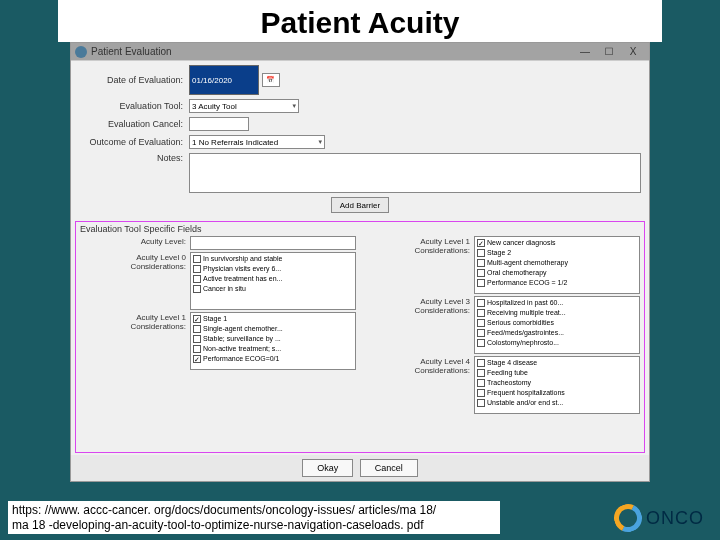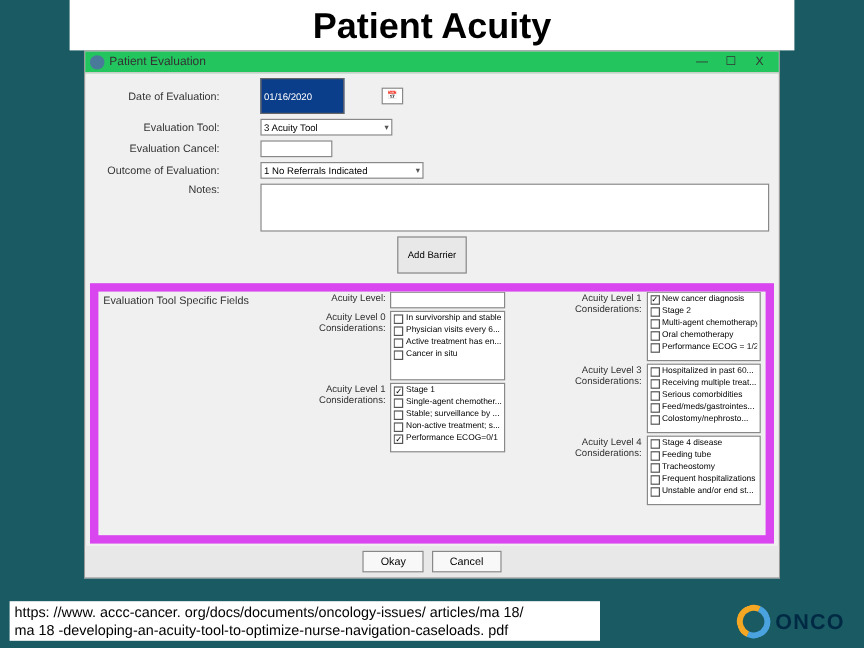--- a/index.html
+++ b/index.html
@@ -31,7 +31,7 @@
     flex-direction: column;
   }
   .titlebar {
-    background: #22c55e;
+    background: #a3a3a3;
     border-bottom: 1px solid #ccc;
     height: 18px;
     display: flex;

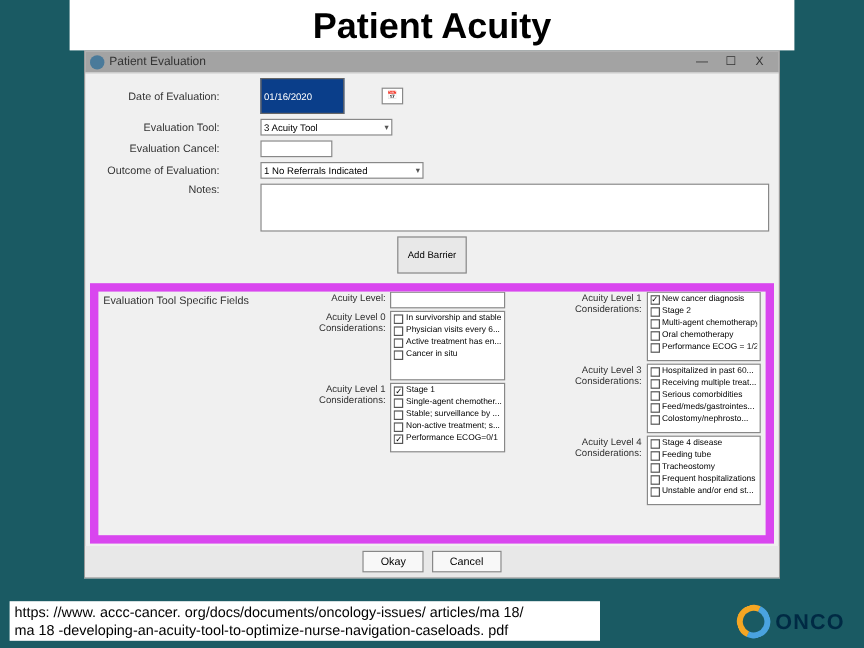--- a/index.html
+++ b/index.html
@@ -62,7 +62,6 @@
     display: flex;
     align-items: center;
     margin-bottom: 4px;
-    gap: 28px;
   }
   .form-label {
     width: 110px;

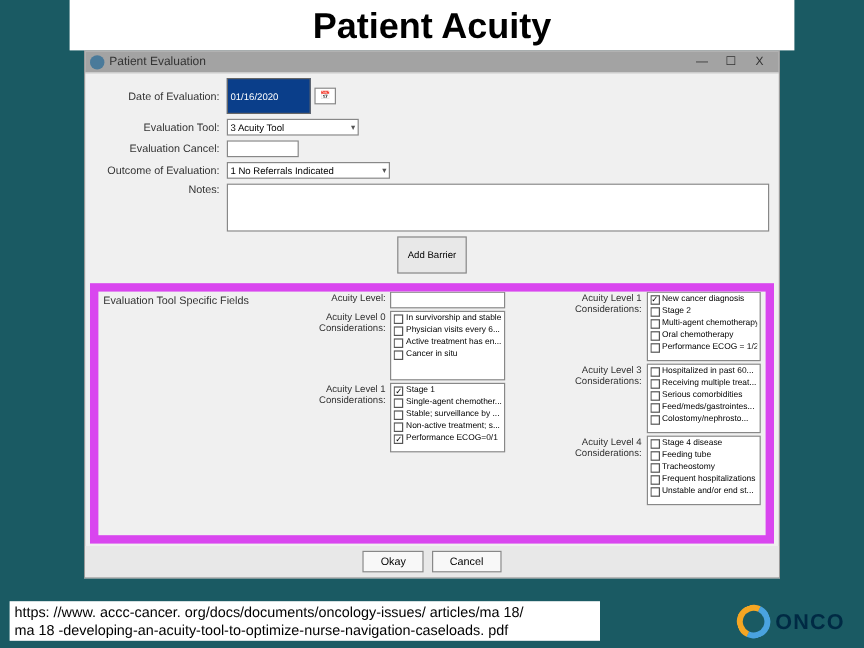--- a/index.html
+++ b/index.html
@@ -111,7 +111,7 @@
     flex: 1;
   }
   .add-btn {
-    height: 31px;
+    height: 16px;
     border: 1px solid #888;
     background: #e8e8e8;
     font-size: 8px;

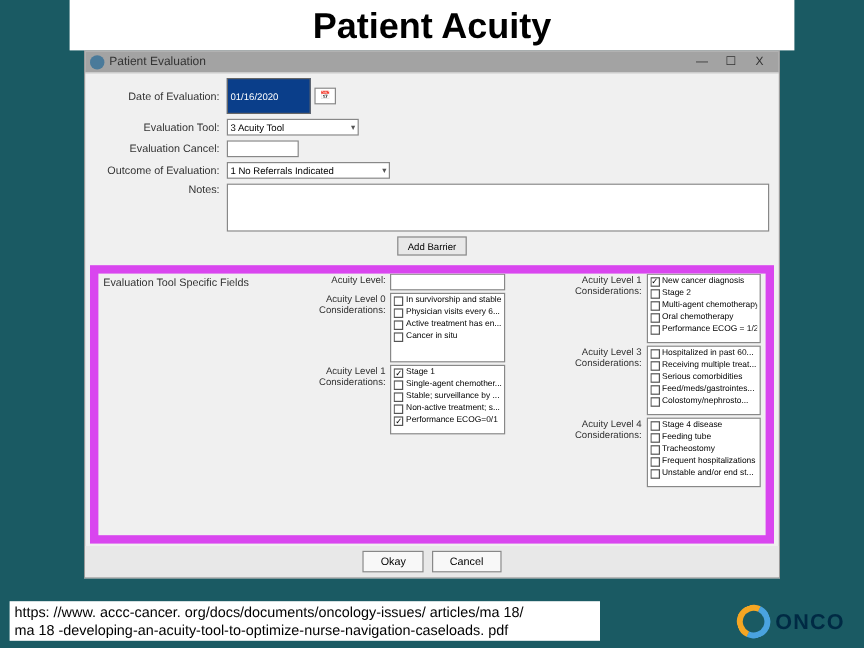--- a/index.html
+++ b/index.html
@@ -120,11 +120,11 @@
     display: block;
   }
   .fieldset {
-    border: 7px solid #d946ef;
+    border: 1px solid #d946ef;
     margin: 2px 4px;
     flex: 1;
     display: flex;
-    flex-direction: row;
+    flex-direction: column;
     overflow: hidden;
   }
   .fieldset-legend {

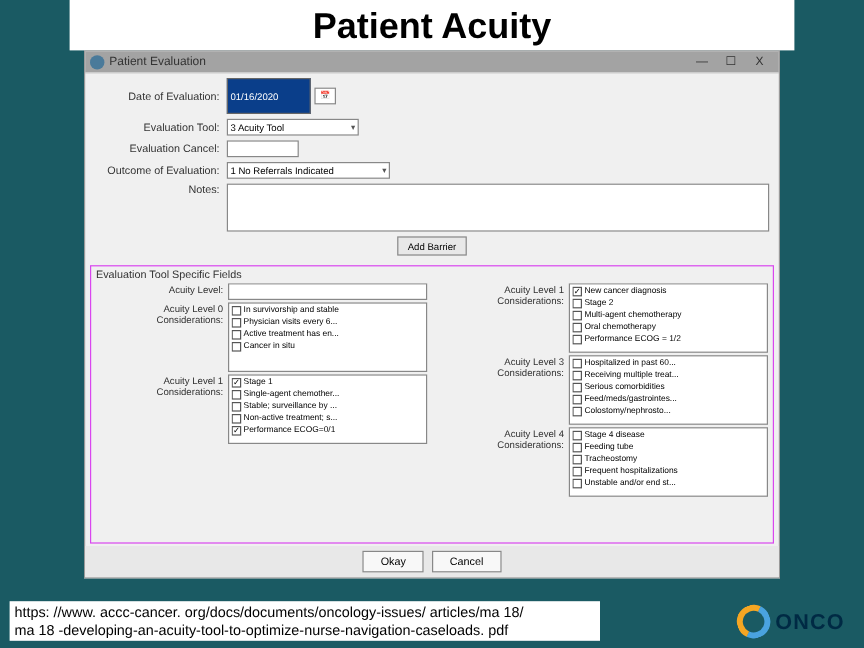--- a/index.html
+++ b/index.html
@@ -225,7 +225,7 @@
   }
   .logo-text {
     font-size: 18px;
-    font-weight: bold;
+    font-weight: normal;
     color: #002a44;
     letter-spacing: 1px;
   }

